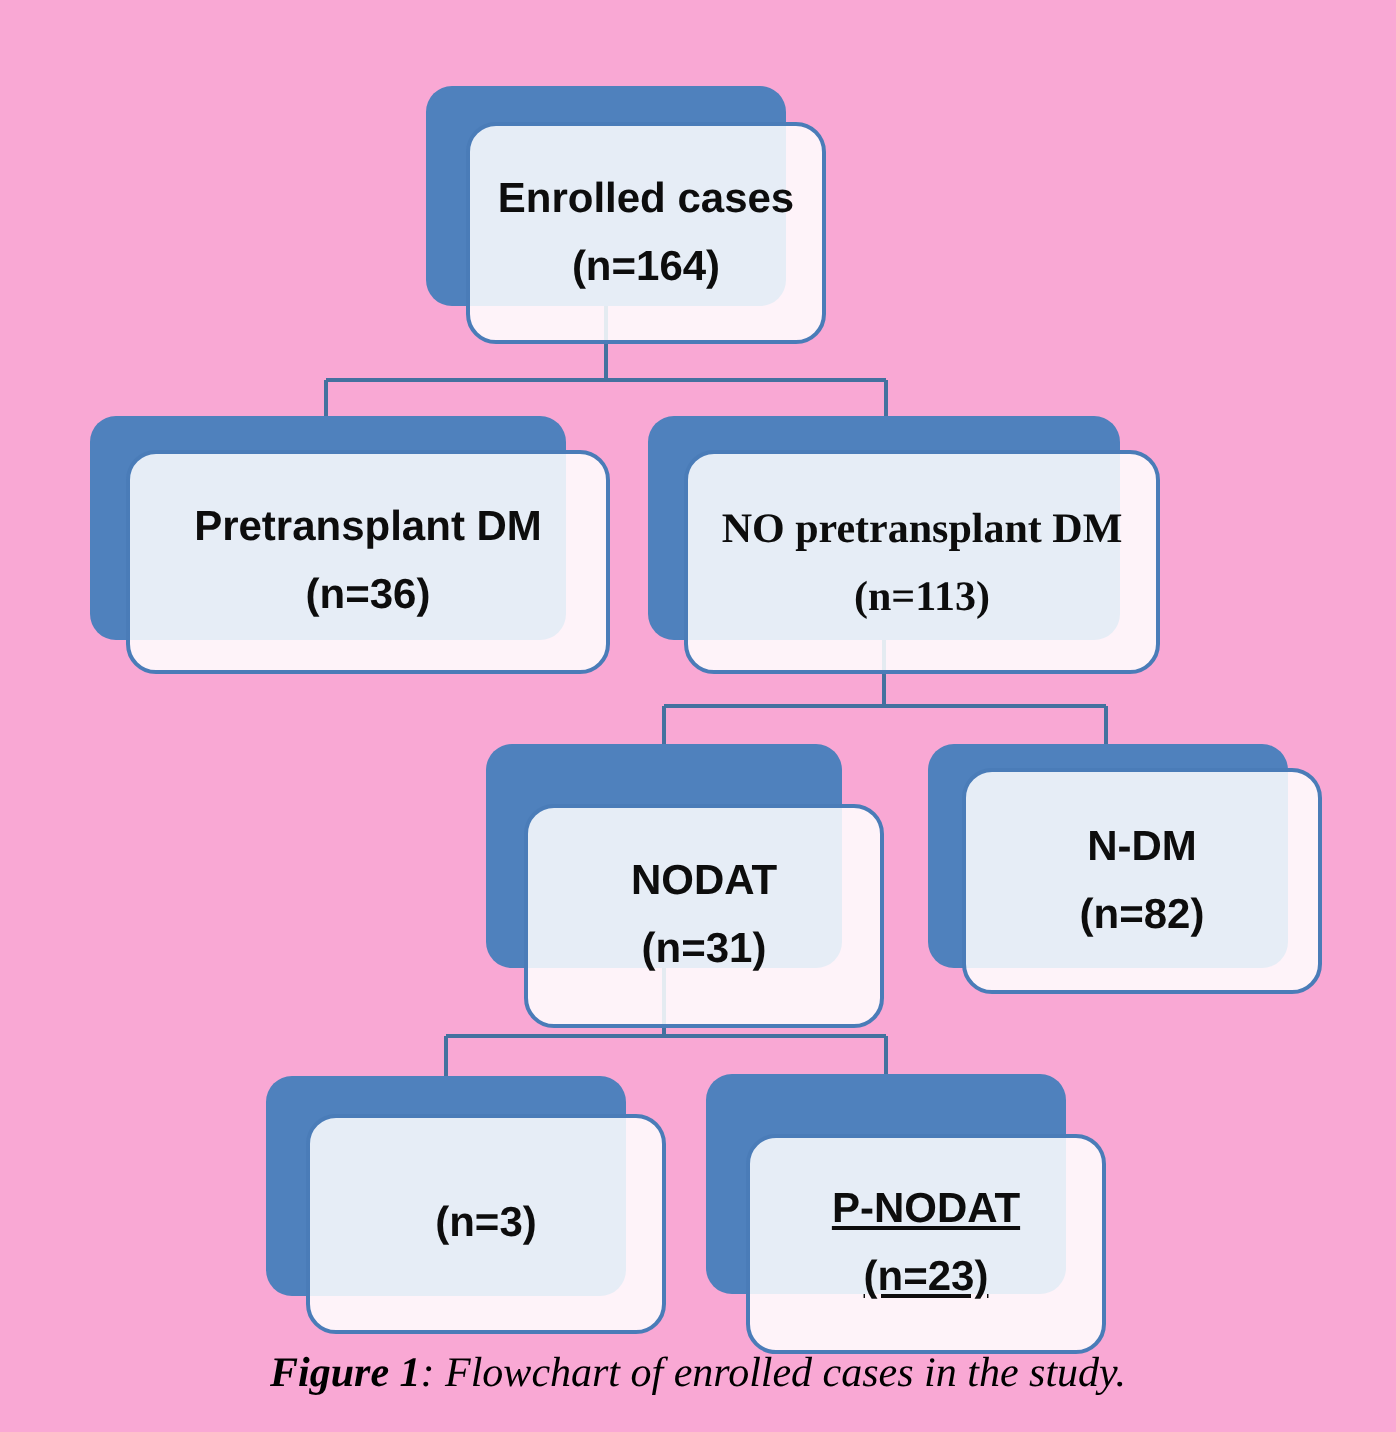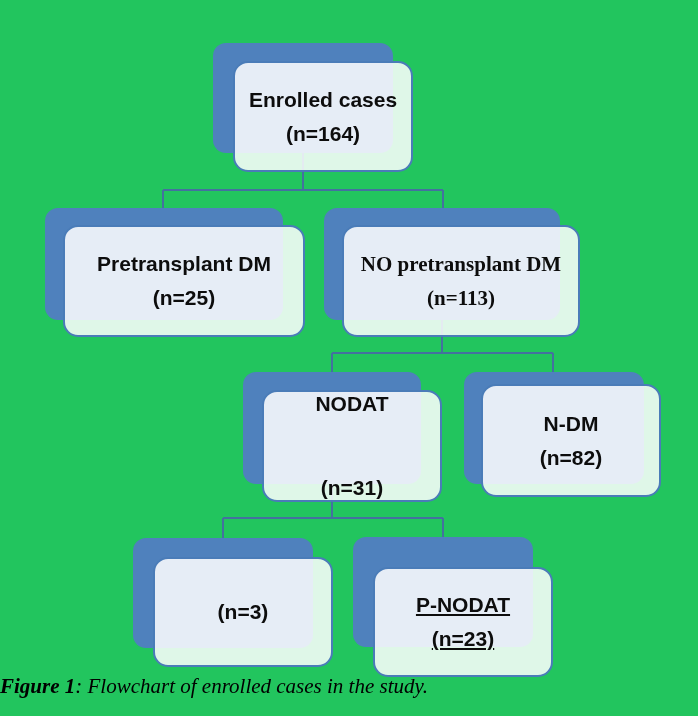--- a/index.html
+++ b/index.html
@@ -12,7 +12,7 @@
   #canvas{
     position:relative;
     width:698px;height:716px;
-    background:#22c55e;
+    background:#f9a8d4;
     font-family:"Liberation Sans",sans-serif;
     overflow:hidden;
   }

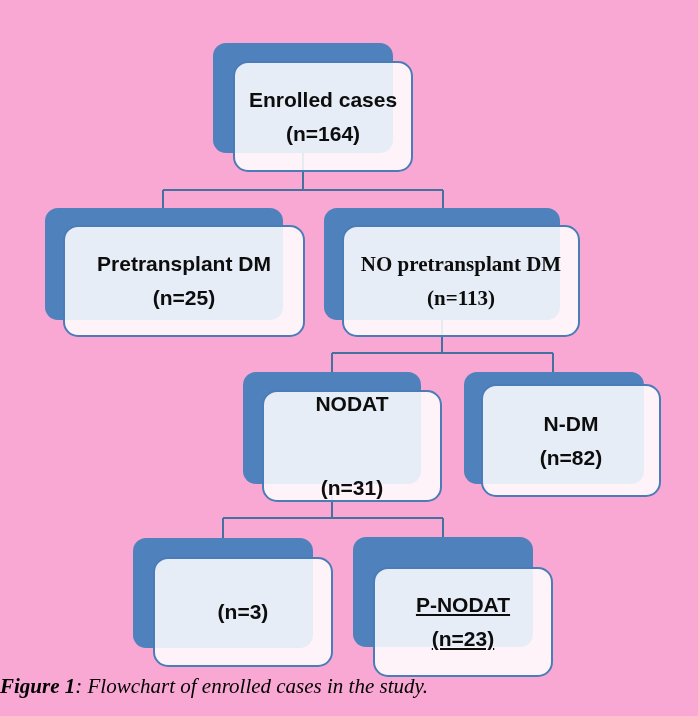--- a/index.html
+++ b/index.html
@@ -96,7 +96,7 @@
     <div class="back"></div>
     <div class="front">
       <span>Pretransplant DM</span>
-      <span>(n=25)</span>
+      <span>(n=36)</span>
     </div>
   </div>
 

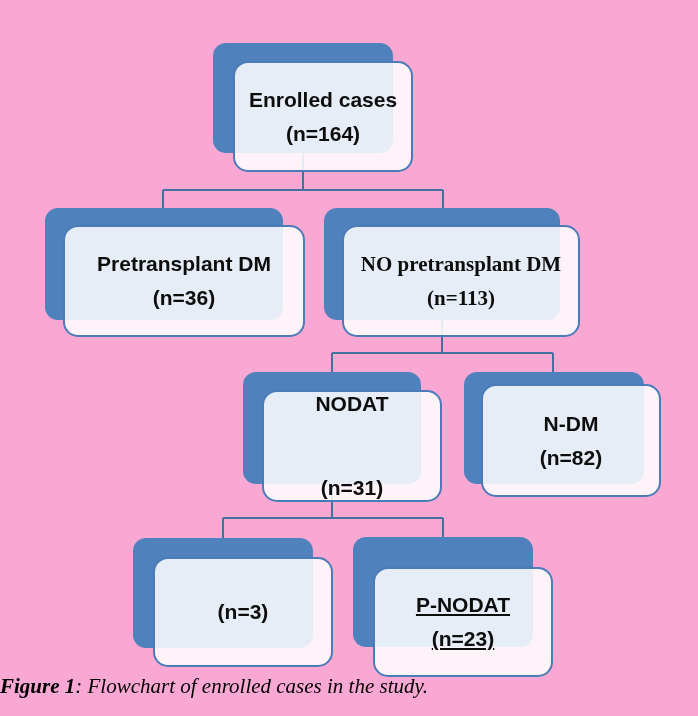--- a/index.html
+++ b/index.html
@@ -52,7 +52,7 @@
 
   #node-nodat{left:243px;top:372px;}
   #node-nodat .back{width:178px;height:112px;}
-  #node-nodat .front{left:19px;top:18px;width:180px;height:112px;justify-content:space-between;}
+  #node-nodat .front{left:19px;top:30px;width:180px;height:112px;}
 
   #node-ndm{left:464px;top:372px;}
   #node-ndm .back{width:180px;height:112px;}

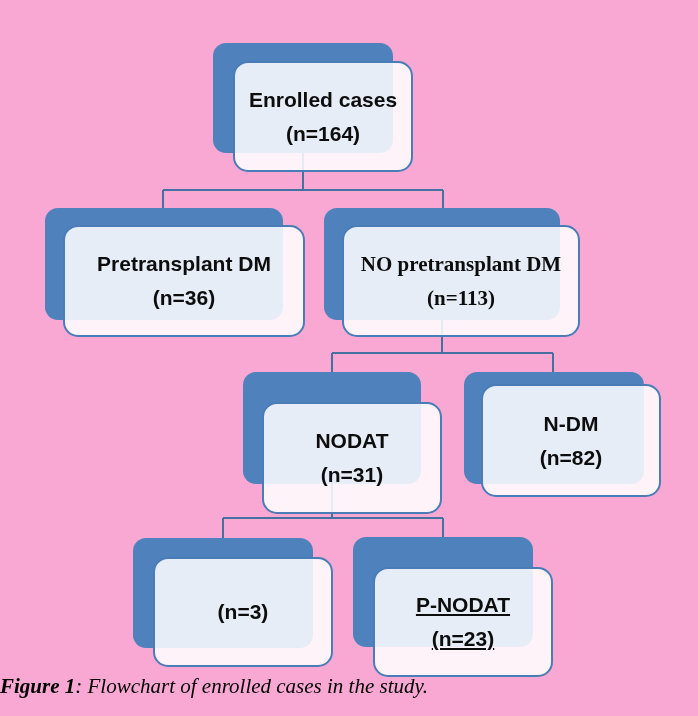--- a/index.html
+++ b/index.html
@@ -68,6 +68,7 @@
 
   #caption{
     position:absolute;left:0;top:674px;width:698px;z-index:2;
+    text-align:center;
     font-family:"Liberation Serif",serif;
     font-style:italic;font-size:21px;color:#000;
   }

